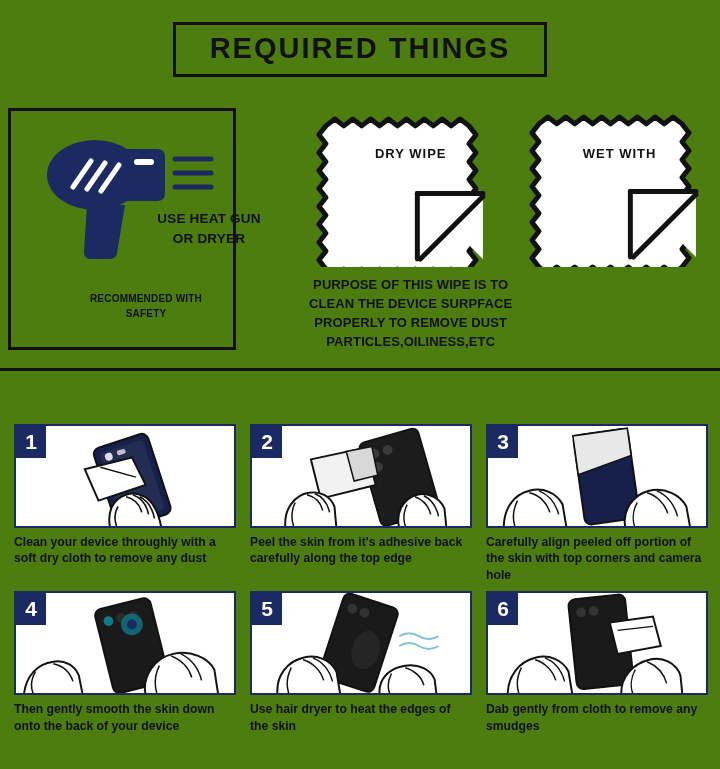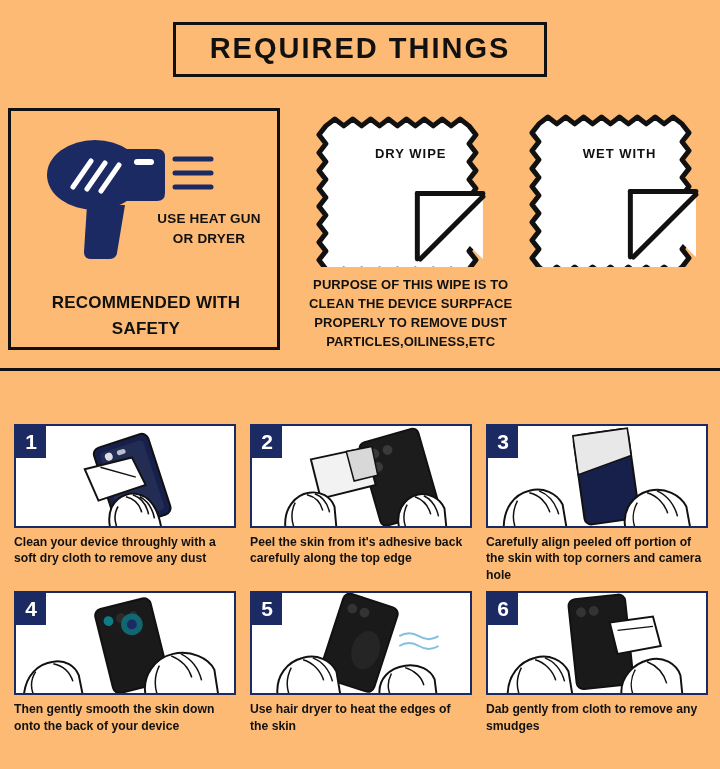--- a/index.html
+++ b/index.html
@@ -19,7 +19,7 @@
     position: relative;
     width: 720px;
     height: 769px;
-    background: #fdba74;
+    background: #4d7c0f;
   }
 
   

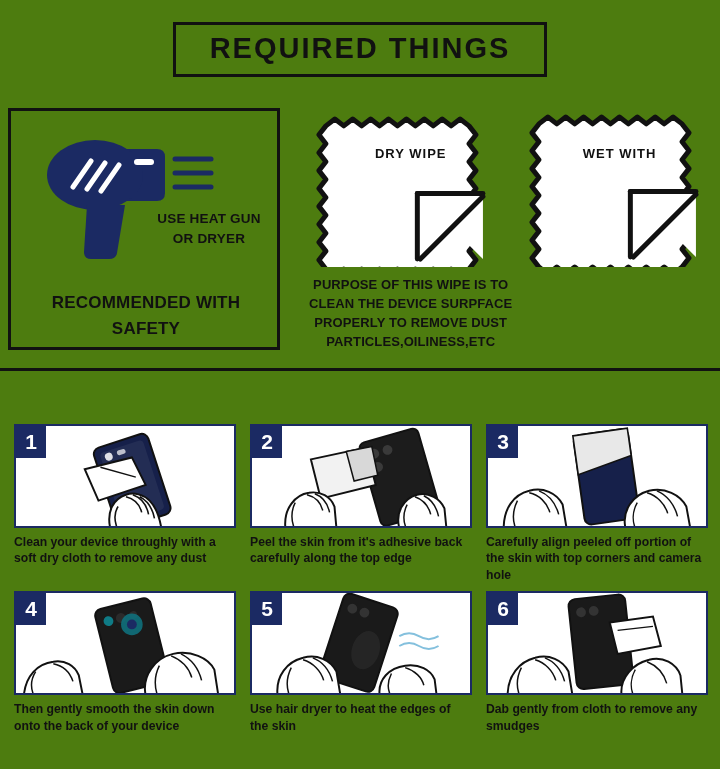--- a/index.html
+++ b/index.html
@@ -69,7 +69,7 @@
 
   .heat-box {
     border: 3px solid #111;
-    width: 272px;
+    width: 228px;
     height: 242px;
     position: relative;
     box-sizing: border-box;

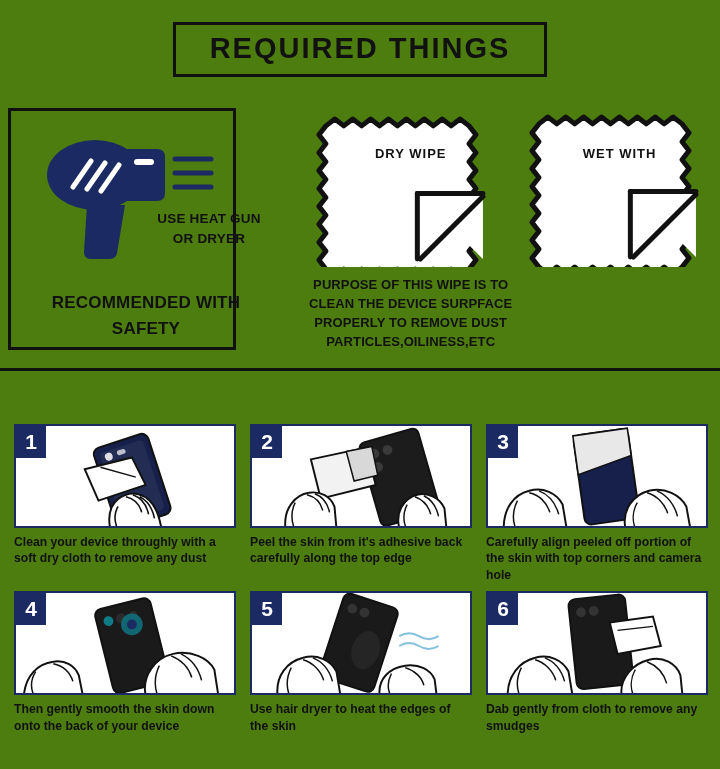--- a/index.html
+++ b/index.html
@@ -93,10 +93,10 @@
   .heat-foot {
     position: absolute;
     left: 10px;
-    bottom: 6px;
+    bottom: 26px;
     width: 250px;
     text-align: center;
-    font-size: 17px;
+    font-size: 10px;
     font-weight: bold;
     line-height: 1.5;
     letter-spacing: .2px;

